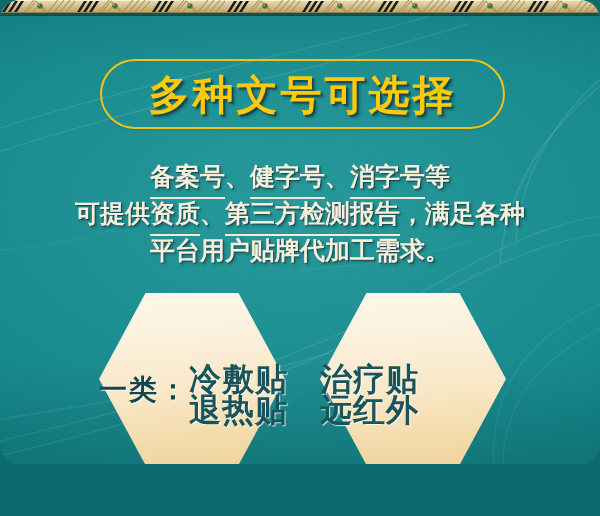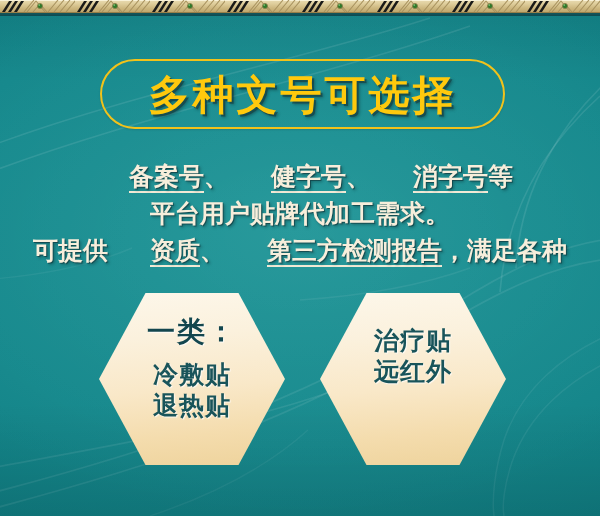--- a/index.html
+++ b/index.html
@@ -14,9 +14,10 @@
   #poster {
     position: relative;
     width: 600px;
-    height: 516px;
+    height: 464px;
     overflow: hidden;
     background: radial-gradient(ellipse 900px 520px at 48% 44%, #1c9496 0%, #15888c 42%, #0f7b80 72%, #0b6a70 100%);
+    border-radius: 20px;
   }
 
   

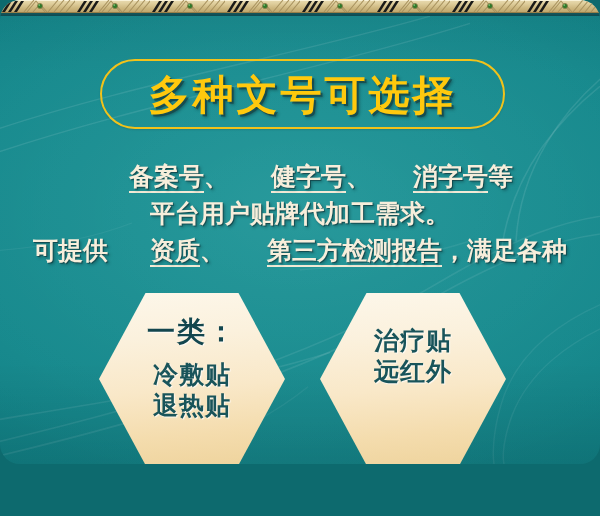--- a/index.html
+++ b/index.html
@@ -115,8 +115,7 @@
   .body-copy .u {
     text-decoration: none;
     border-bottom: 2px solid #f2ead6;
-    padding-bottom: 0;
-    margin-left: 42px;
+    padding-bottom: 6px;
   }
 
   

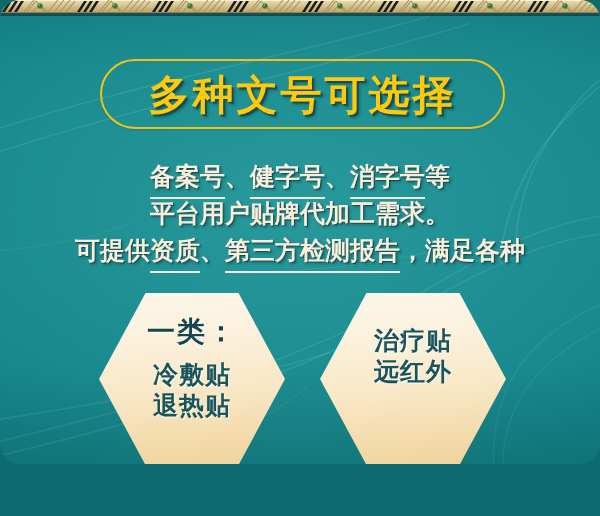--- a/index.html
+++ b/index.html
@@ -244,8 +244,8 @@
 
   <div class="body-copy">
     <span class="ln"><span class="u">备案号</span><span>、</span><span class="u">健字号</span><span>、</span><span class="u">消字号</span><span>等</span></span>
+    <span class="ln"><span>可提供</span><span class="u">资质</span><span>、</span><span class="u">第三方检测报告</span><span>，满足各种</span></span>
     <span class="ln">平台用户贴牌代加工需求。</span>
-    <span class="ln"><span>可提供</span><span class="u">资质</span><span>、</span><span class="u">第三方检测报告</span><span>，满足各种</span></span>
   </div>
 
   <div class="hexes">

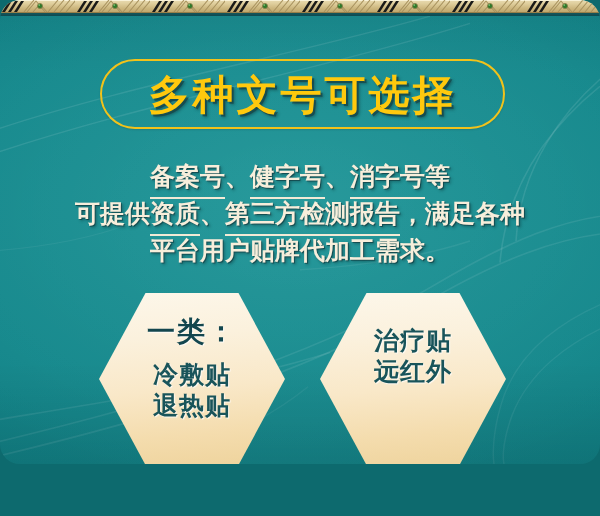--- a/index.html
+++ b/index.html
@@ -150,7 +150,7 @@
     position: absolute;
     inset: 0;
     display: flex;
-    flex-direction: column;
+    flex-direction: row;
     align-items: center;
     justify-content: flex-start;
     padding-top: 22px;

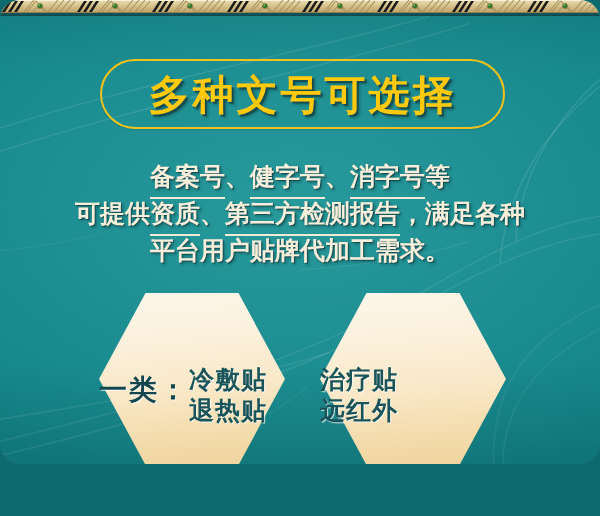--- a/index.html
+++ b/index.html
@@ -168,7 +168,7 @@
   }
   .hex-items {
     margin-top: 10px;
-    font-size: 25px;
+    font-size: 32px;
     line-height: 31px;
     letter-spacing: 1px;
     color: #19545a;

